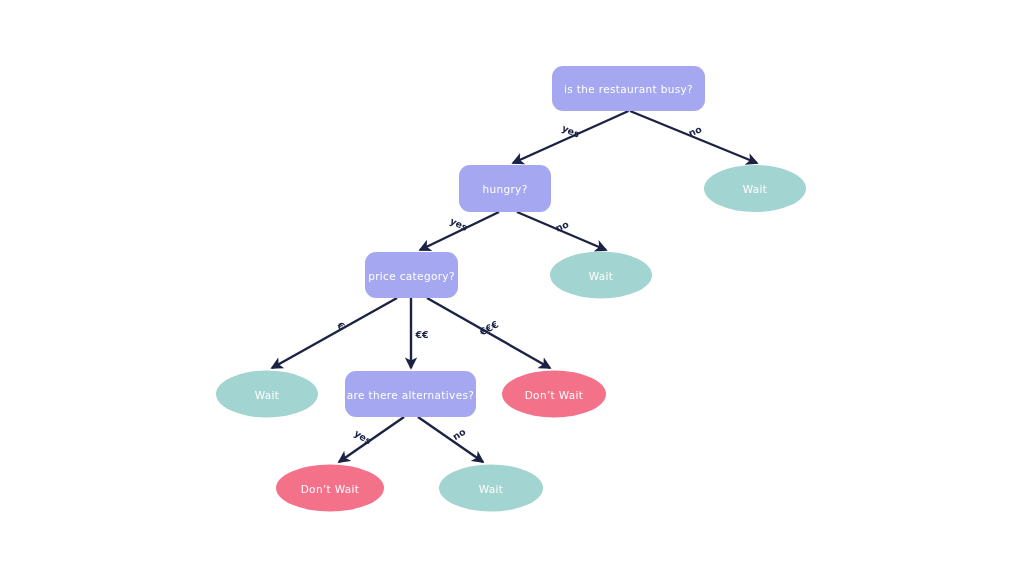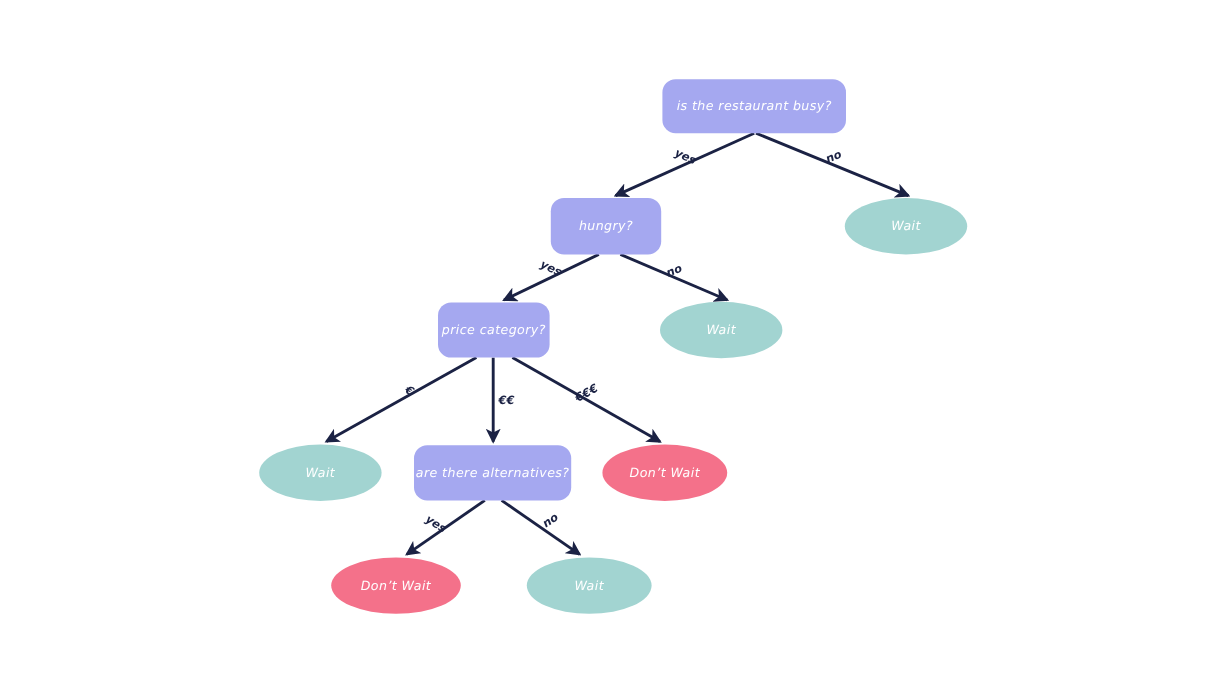--- a/index.html
+++ b/index.html
@@ -18,7 +18,6 @@
     width: 1024px;
     height: 576px;
     background: #ffffff;
-    font-style: italic;
   }
   svg#tree {
     position: absolute;

